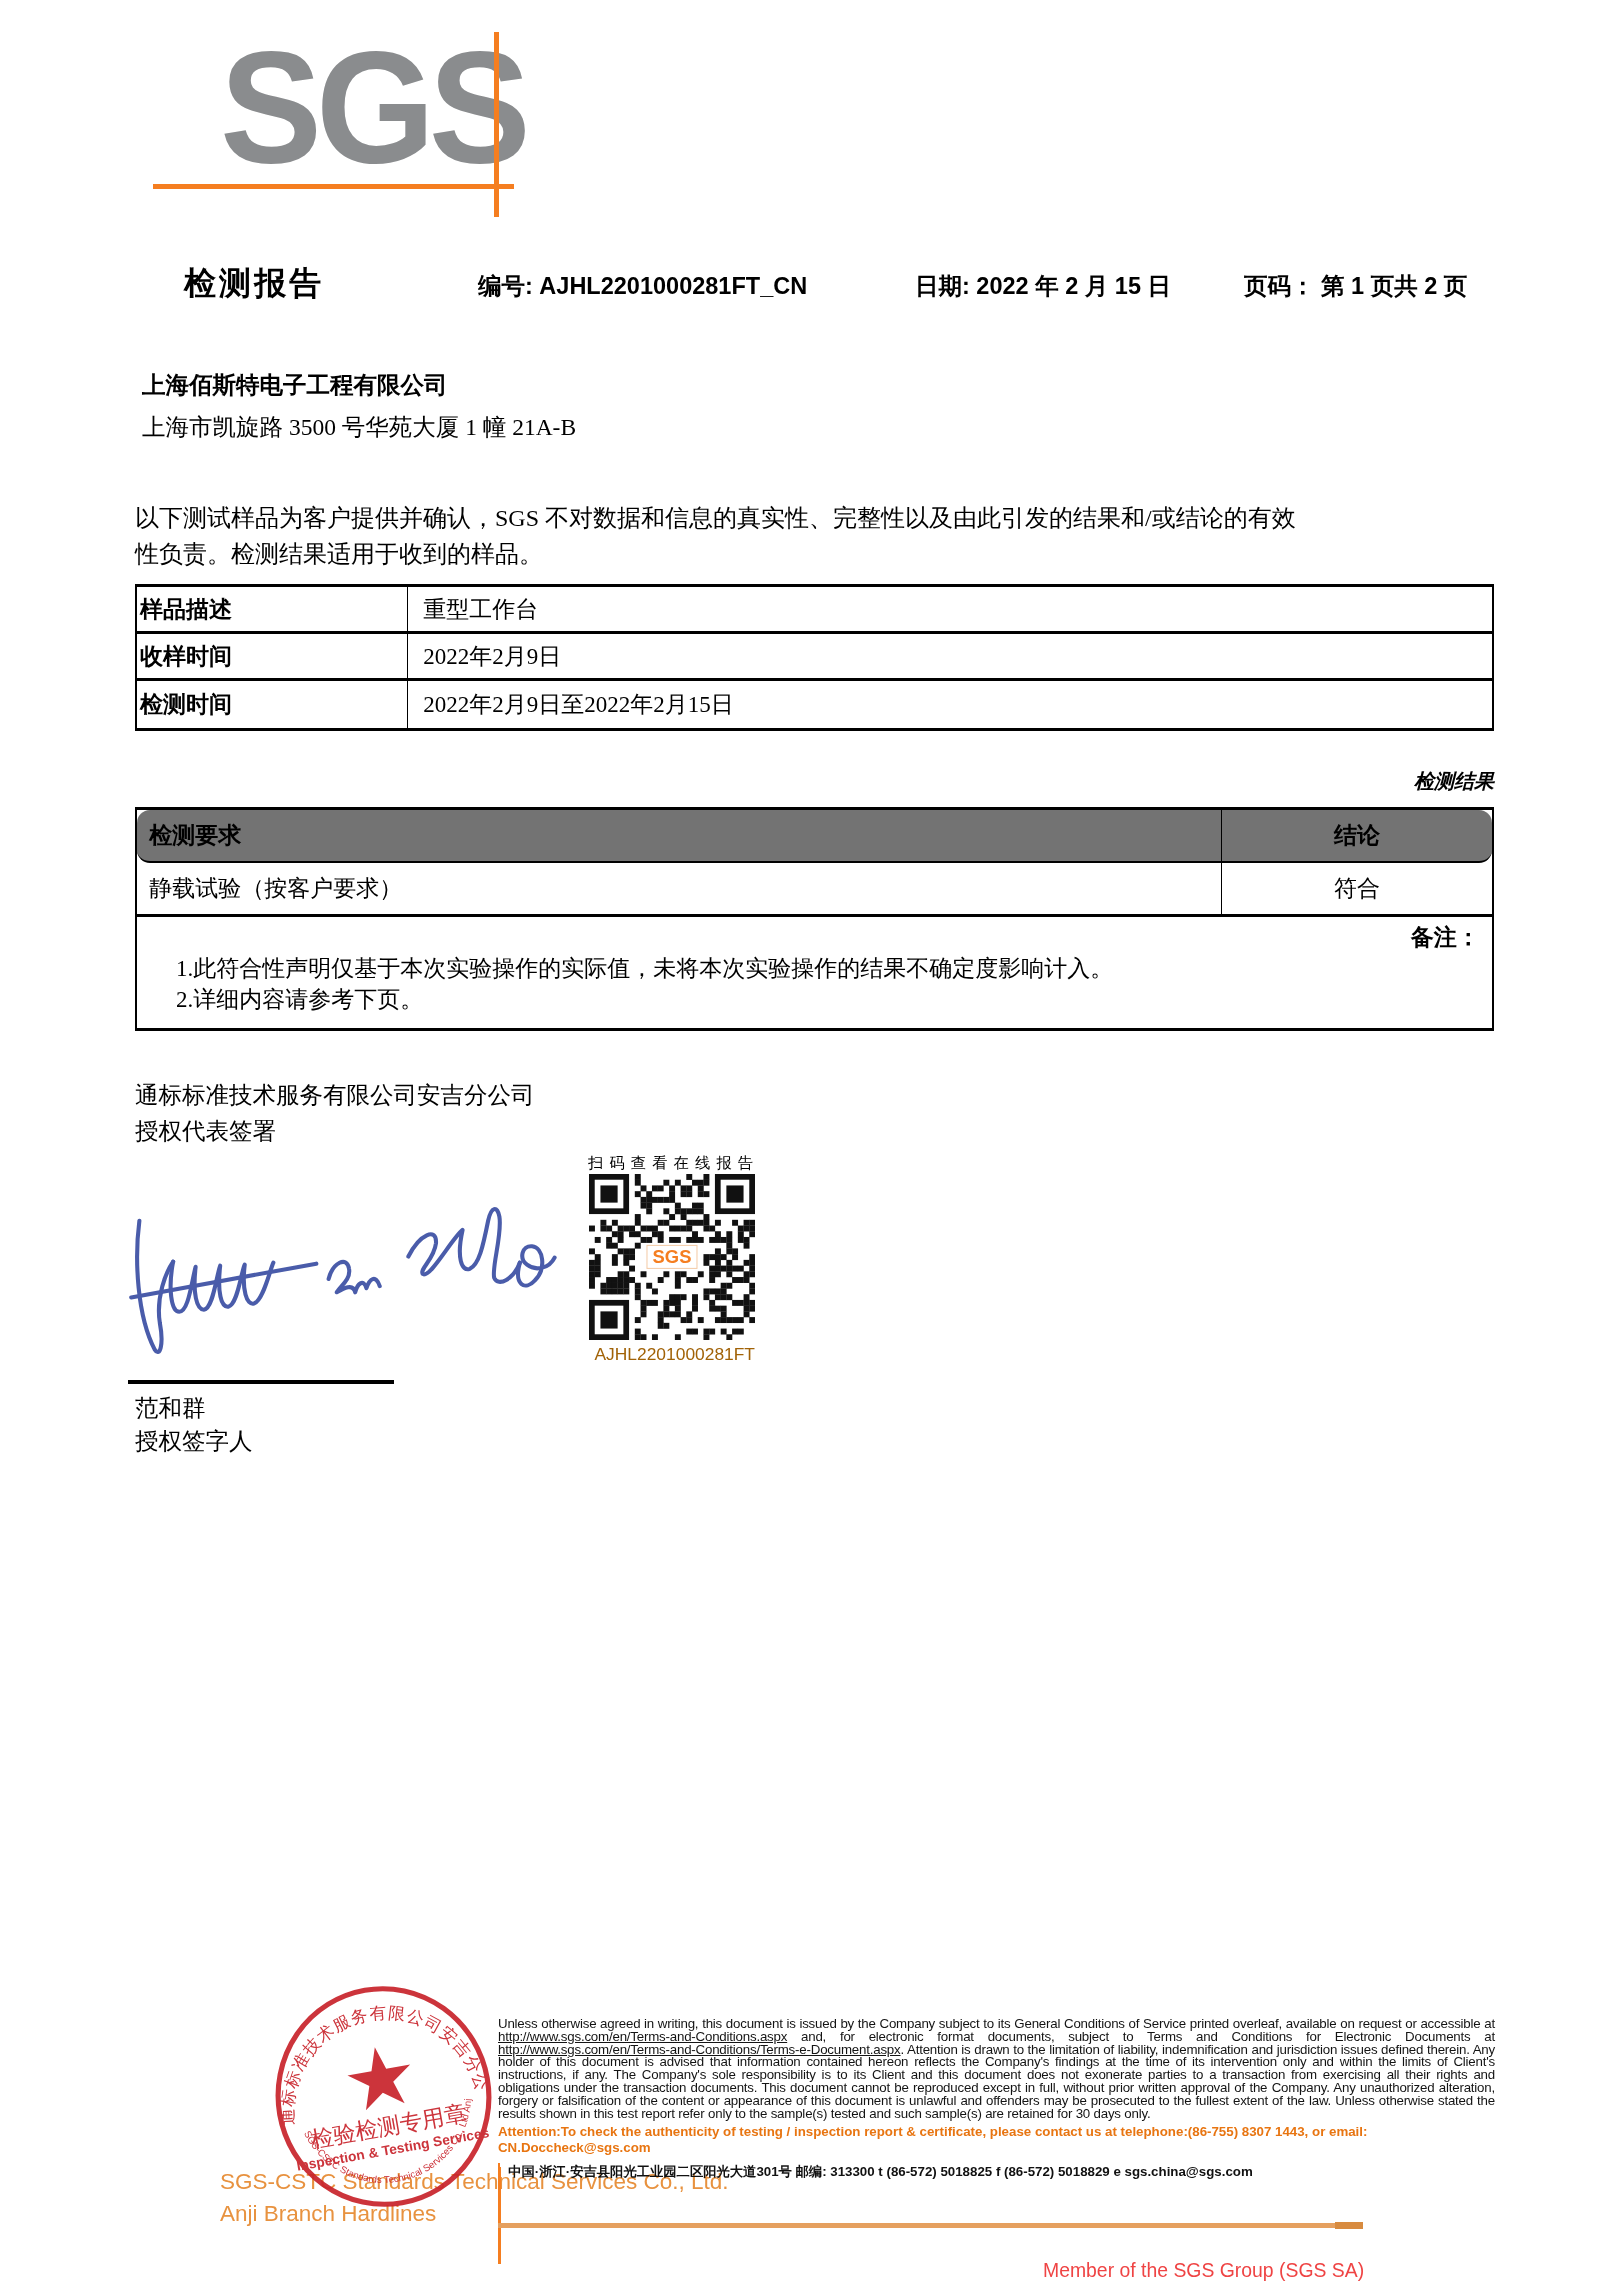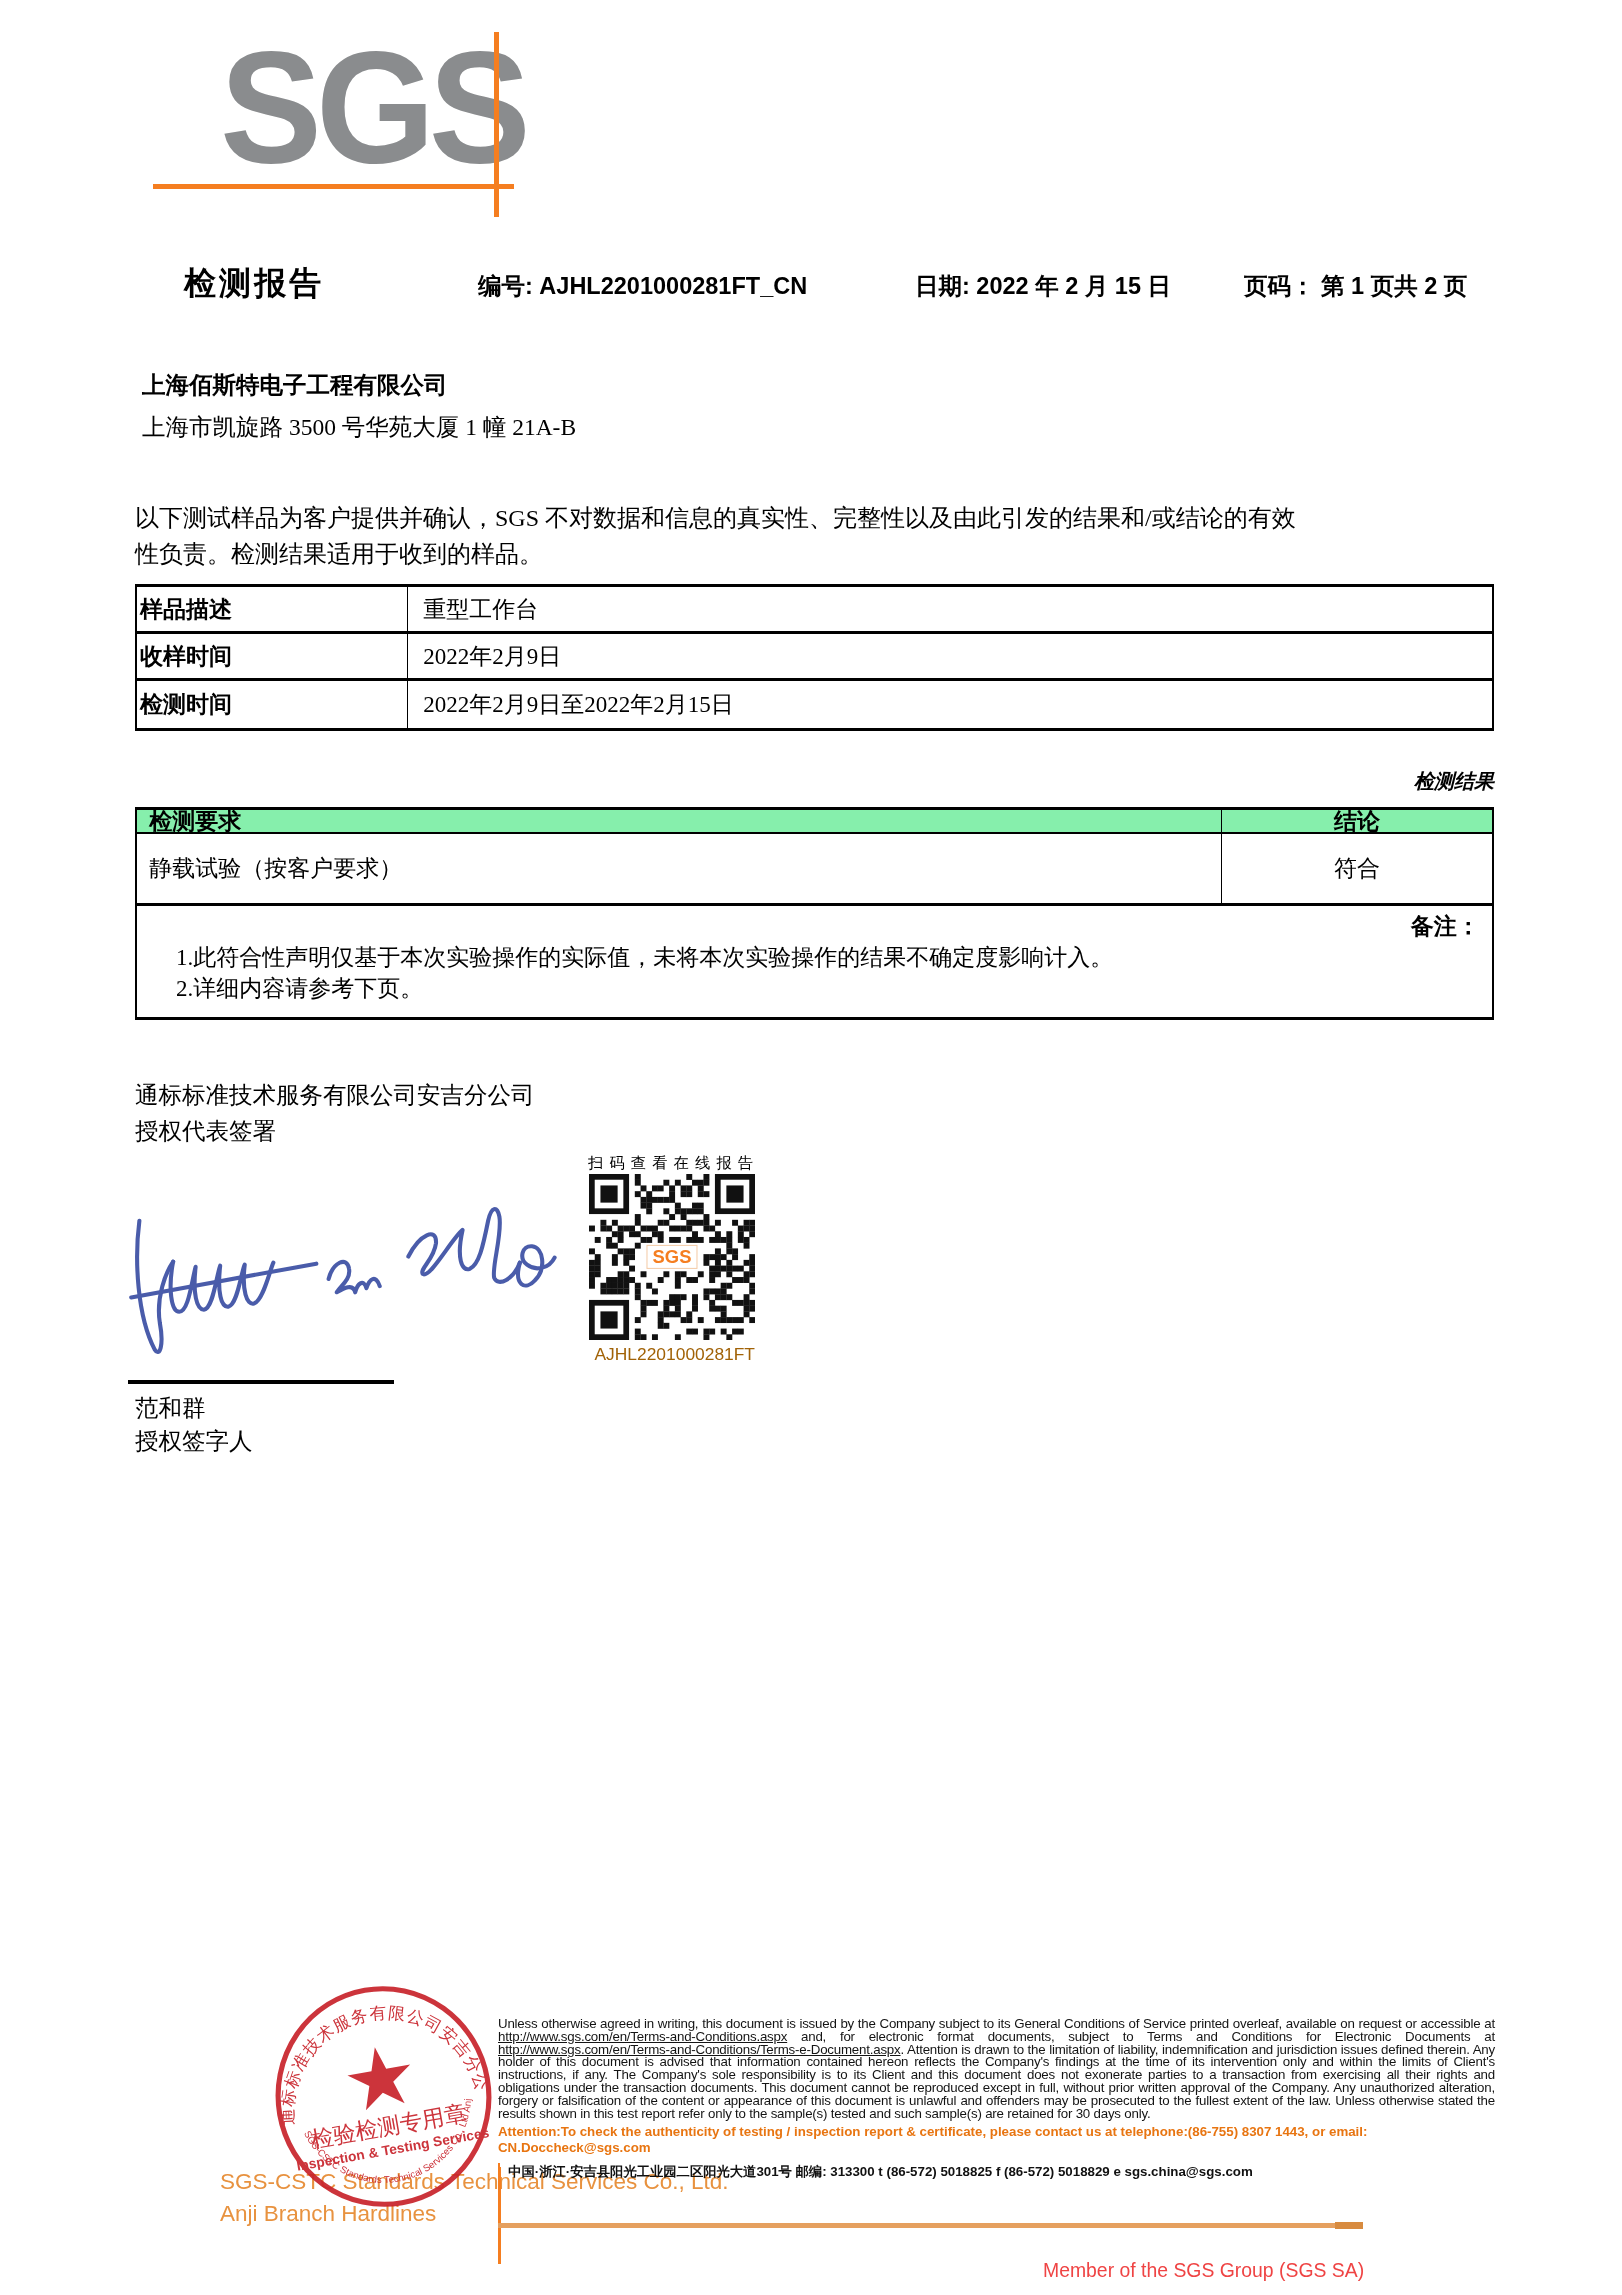--- a/index.html
+++ b/index.html
@@ -41,7 +41,7 @@
   
   .res-heading { left:135px; top:768px; width:1359px; text-align:right; font-size:20px; font-weight:bold;font-style:italic; }
   .t2 { left:135px; top:807px; width:1359px; border:2px solid #000; border-top-width:3.1px; border-bottom-width:3.1px; }
-  .t2-hdr { display:flex; height:24px; background:#86efac; border-bottom:2.6px solid #000; }
+  .t2-hdr { display:flex; height:53px; background:#737373; border-bottom:2.6px solid #000;border-radius:13px; }
   .t2-hdr-req { flex:1; display:flex; align-items:center; padding-left:12.3px; font-size:23px; font-weight:bold; }
   .t2-hdr-con { width:271px; border-left:1.5px solid #000; display:flex; align-items:center; justify-content:center; font-size:23px; font-weight:bold; }
   .t2-row { display:flex; height:72px; border-bottom:3.1px solid #000; }

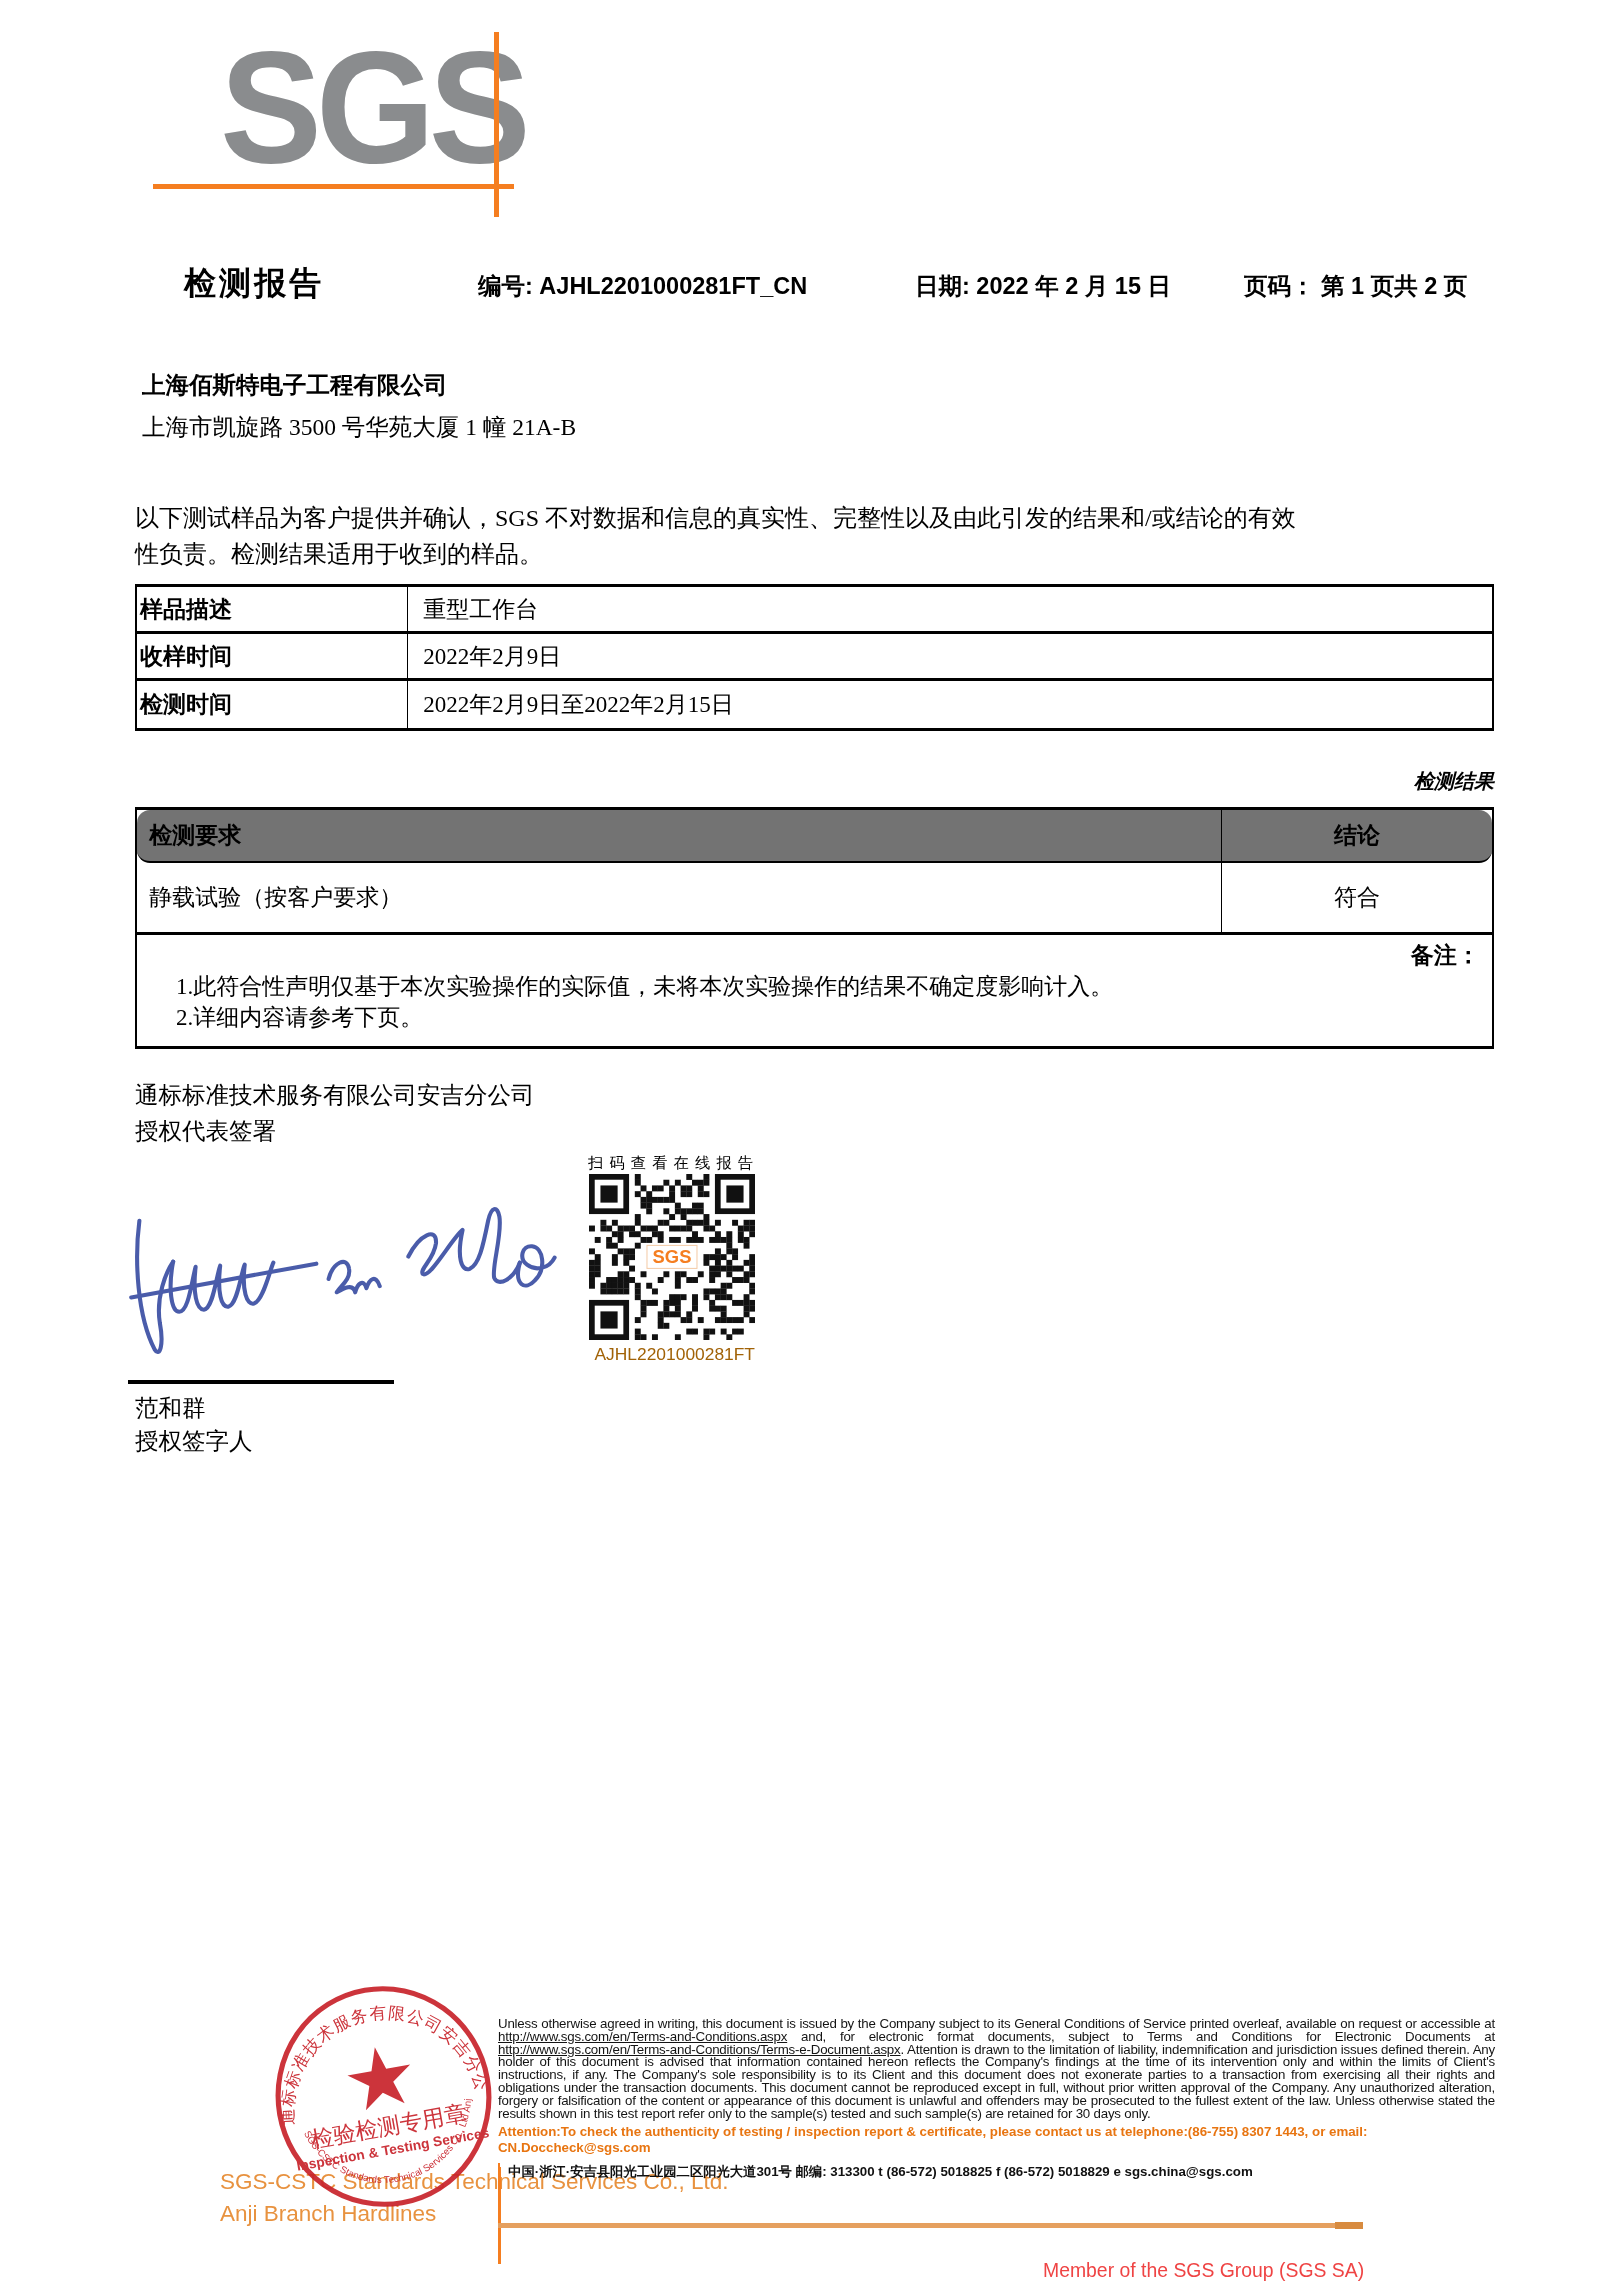--- a/index.html
+++ b/index.html
@@ -44,7 +44,7 @@
   .t2-hdr { display:flex; height:53px; background:#737373; border-bottom:2.6px solid #000;border-radius:13px; }
   .t2-hdr-req { flex:1; display:flex; align-items:center; padding-left:12.3px; font-size:23px; font-weight:bold; }
   .t2-hdr-con { width:271px; border-left:1.5px solid #000; display:flex; align-items:center; justify-content:center; font-size:23px; font-weight:bold; }
-  .t2-row { display:flex; height:72px; border-bottom:3.1px solid #000; }
+  .t2-row { display:flex; height:54px; border-bottom:3.1px solid #000; }
   .t2-req { flex:1; display:flex; align-items:center; padding-left:12.3px; font-size:23px; }
   .t2-con { width:271px; border-left:1.5px solid #000; display:flex; align-items:center; justify-content:center; font-size:23px; }
   .t2-remarks { padding:6.1px 12.3px 13.3px 12.3px; }

